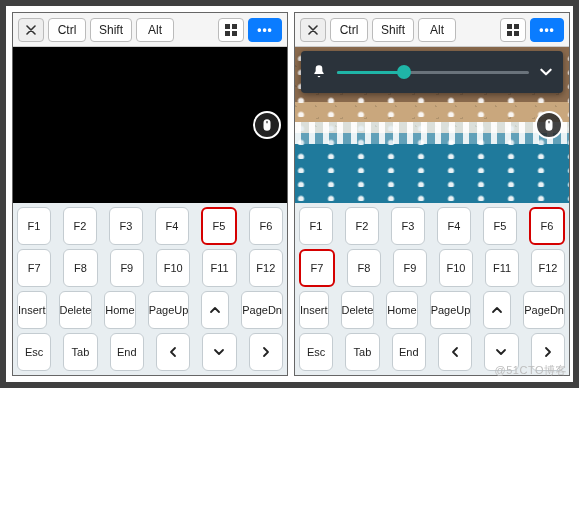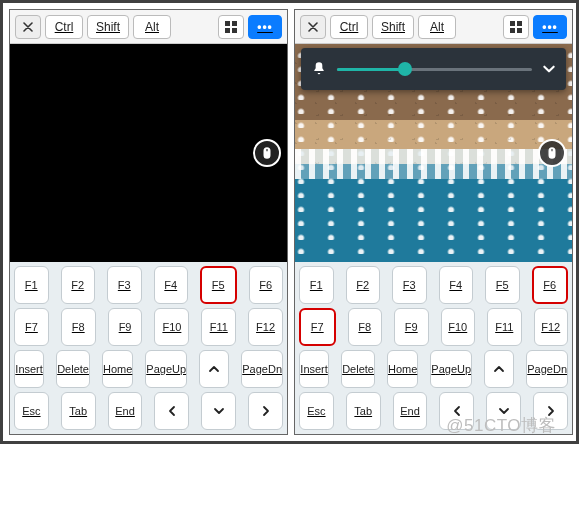--- a/index.html
+++ b/index.html
@@ -13,12 +13,11 @@
   }
   .outer {
     width: 579px;
-    height: 444px;
-    border: 3px solid #404040;
+    height: 388px;
+    border: 6px solid #404040;
     display: flex;
     background: #fff;
     position: relative;
-    text-decoration: underline;
   }
   .pane {
     flex: 1;

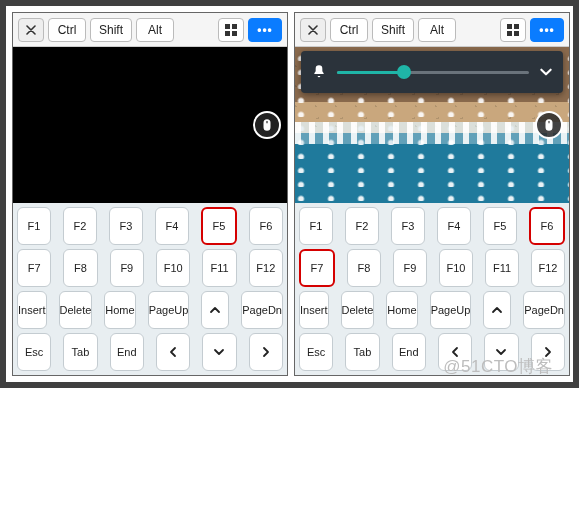--- a/index.html
+++ b/index.html
@@ -134,8 +134,8 @@
   }
   .key.hl { border:2px solid #d50000; }
   .watermark{
-    position:absolute; right:20px; bottom:4px;
-    font-size:17px; color:#bdbdbd; letter-spacing:0.5px;
+    position:absolute; right:6px; bottom:4px;
+    font-size:11px; color:#bdbdbd; letter-spacing:0.5px;
     pointer-events:none;
   }
   svg { display:block; }

